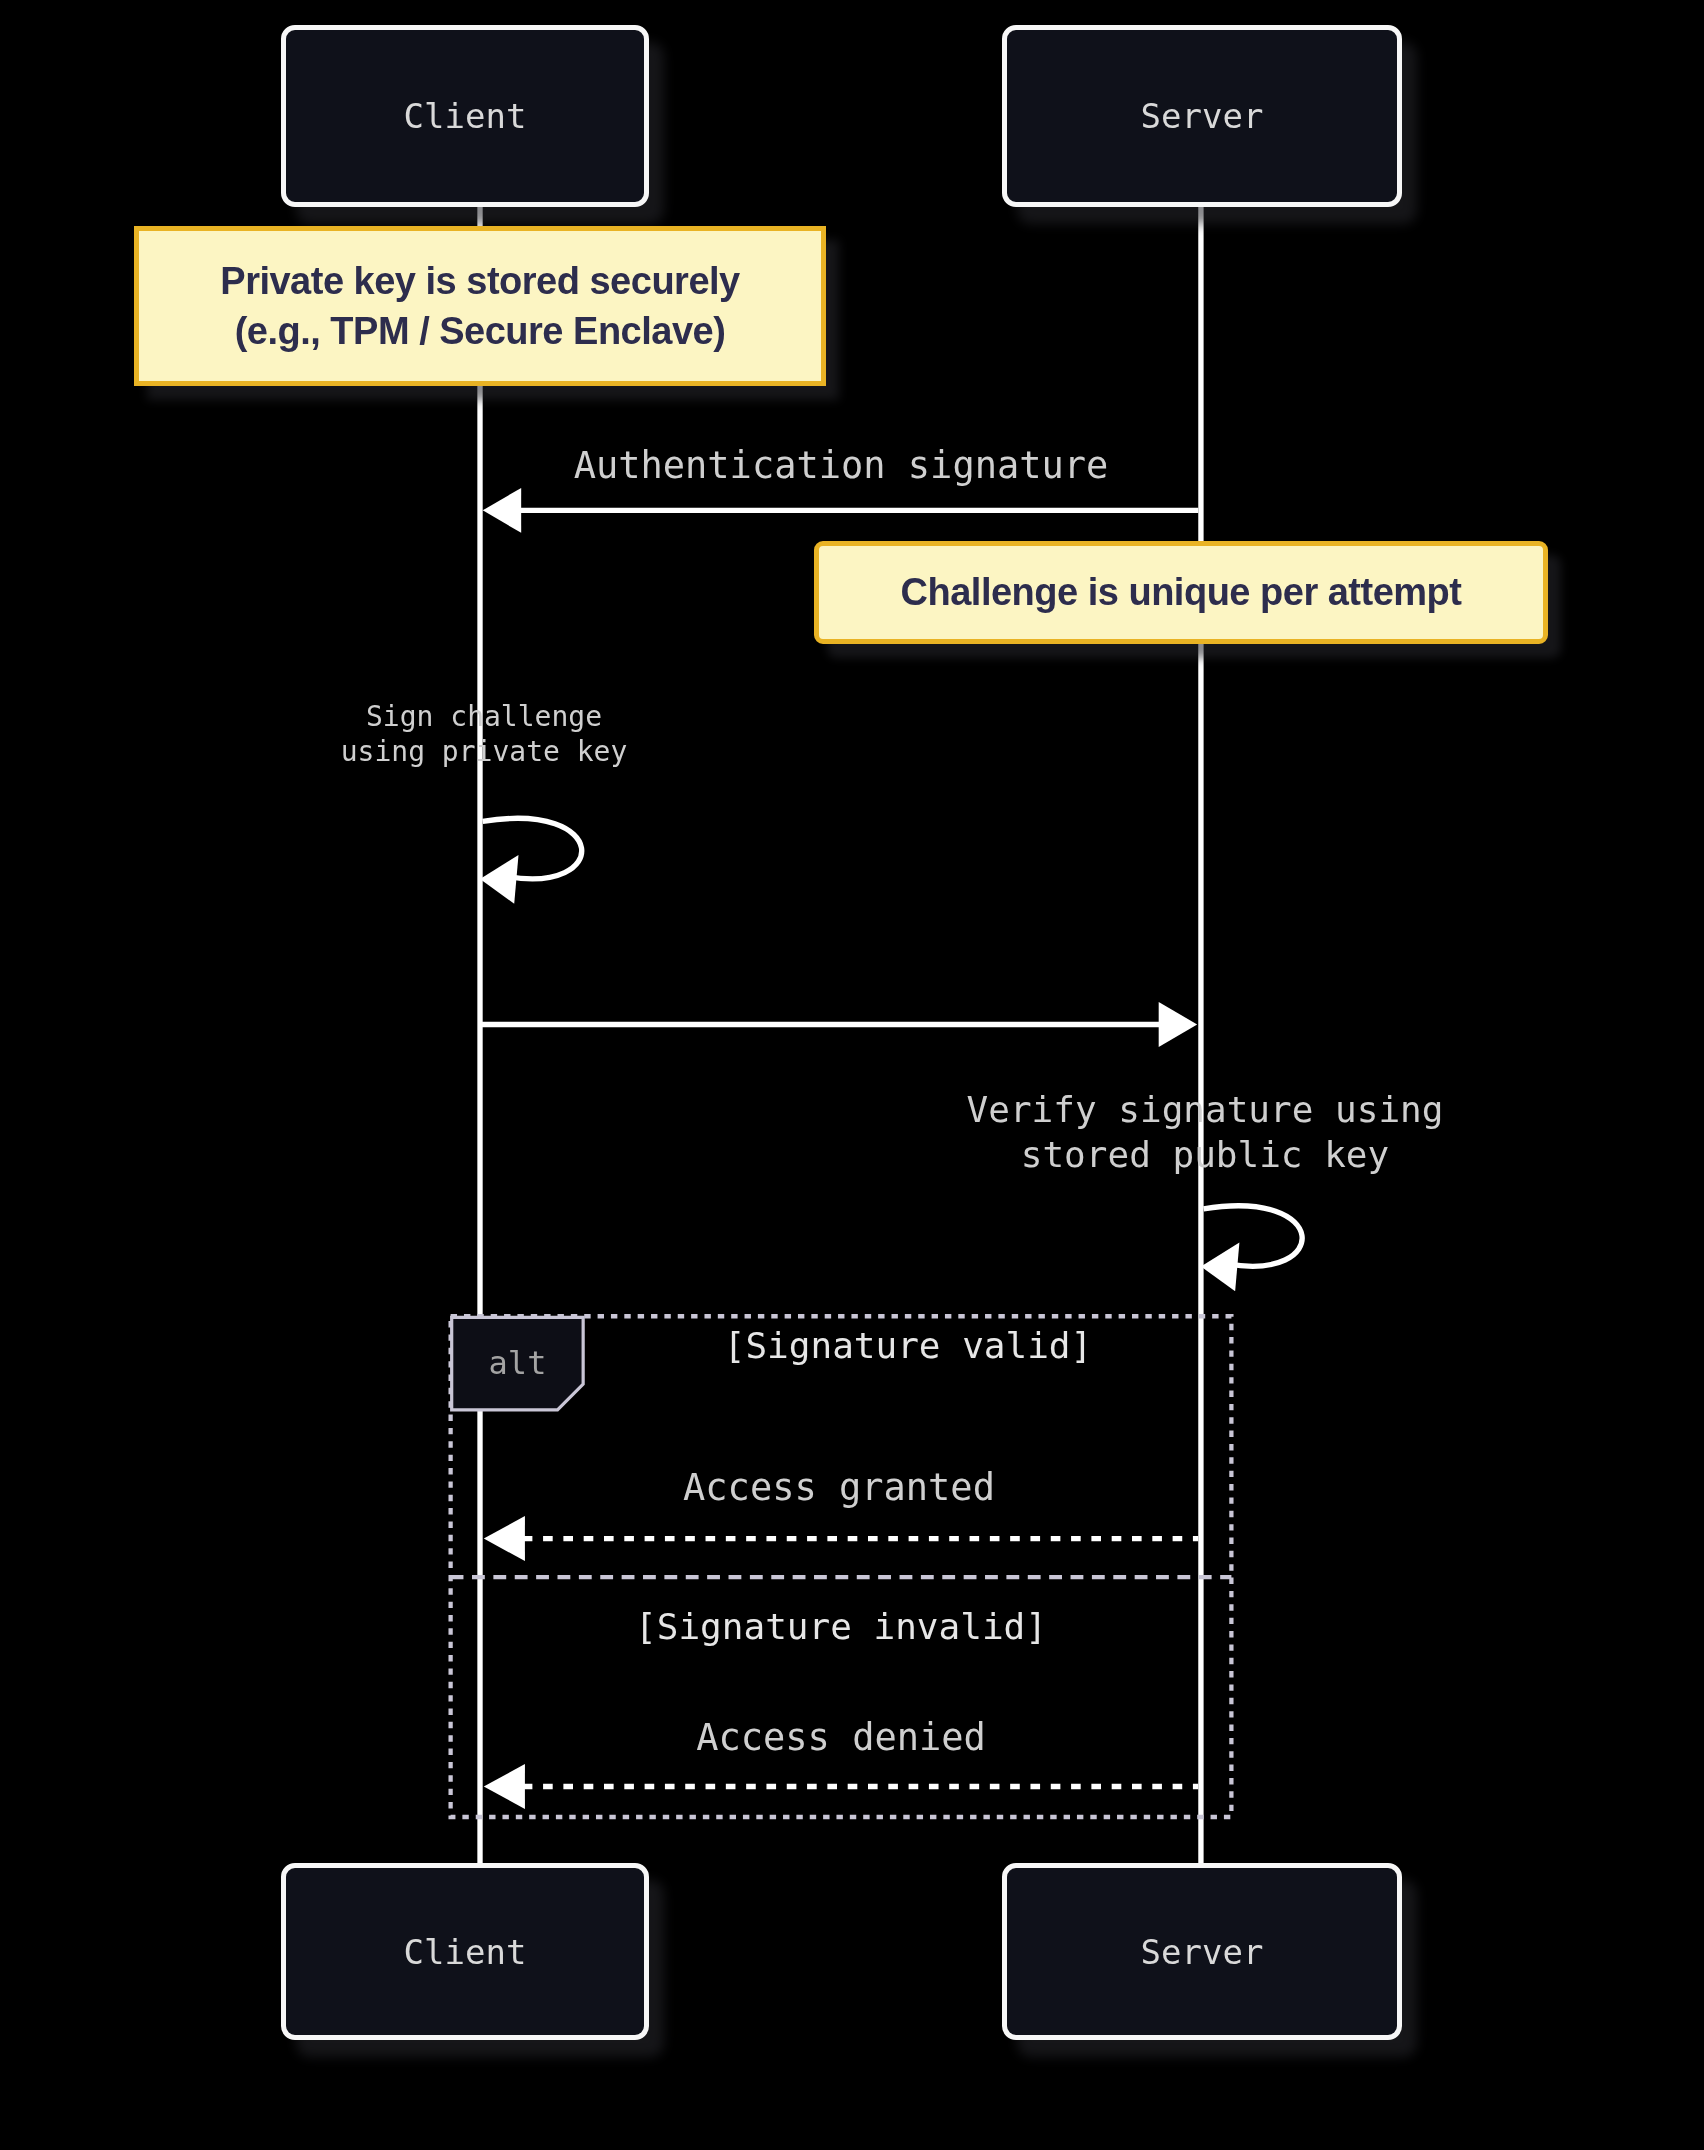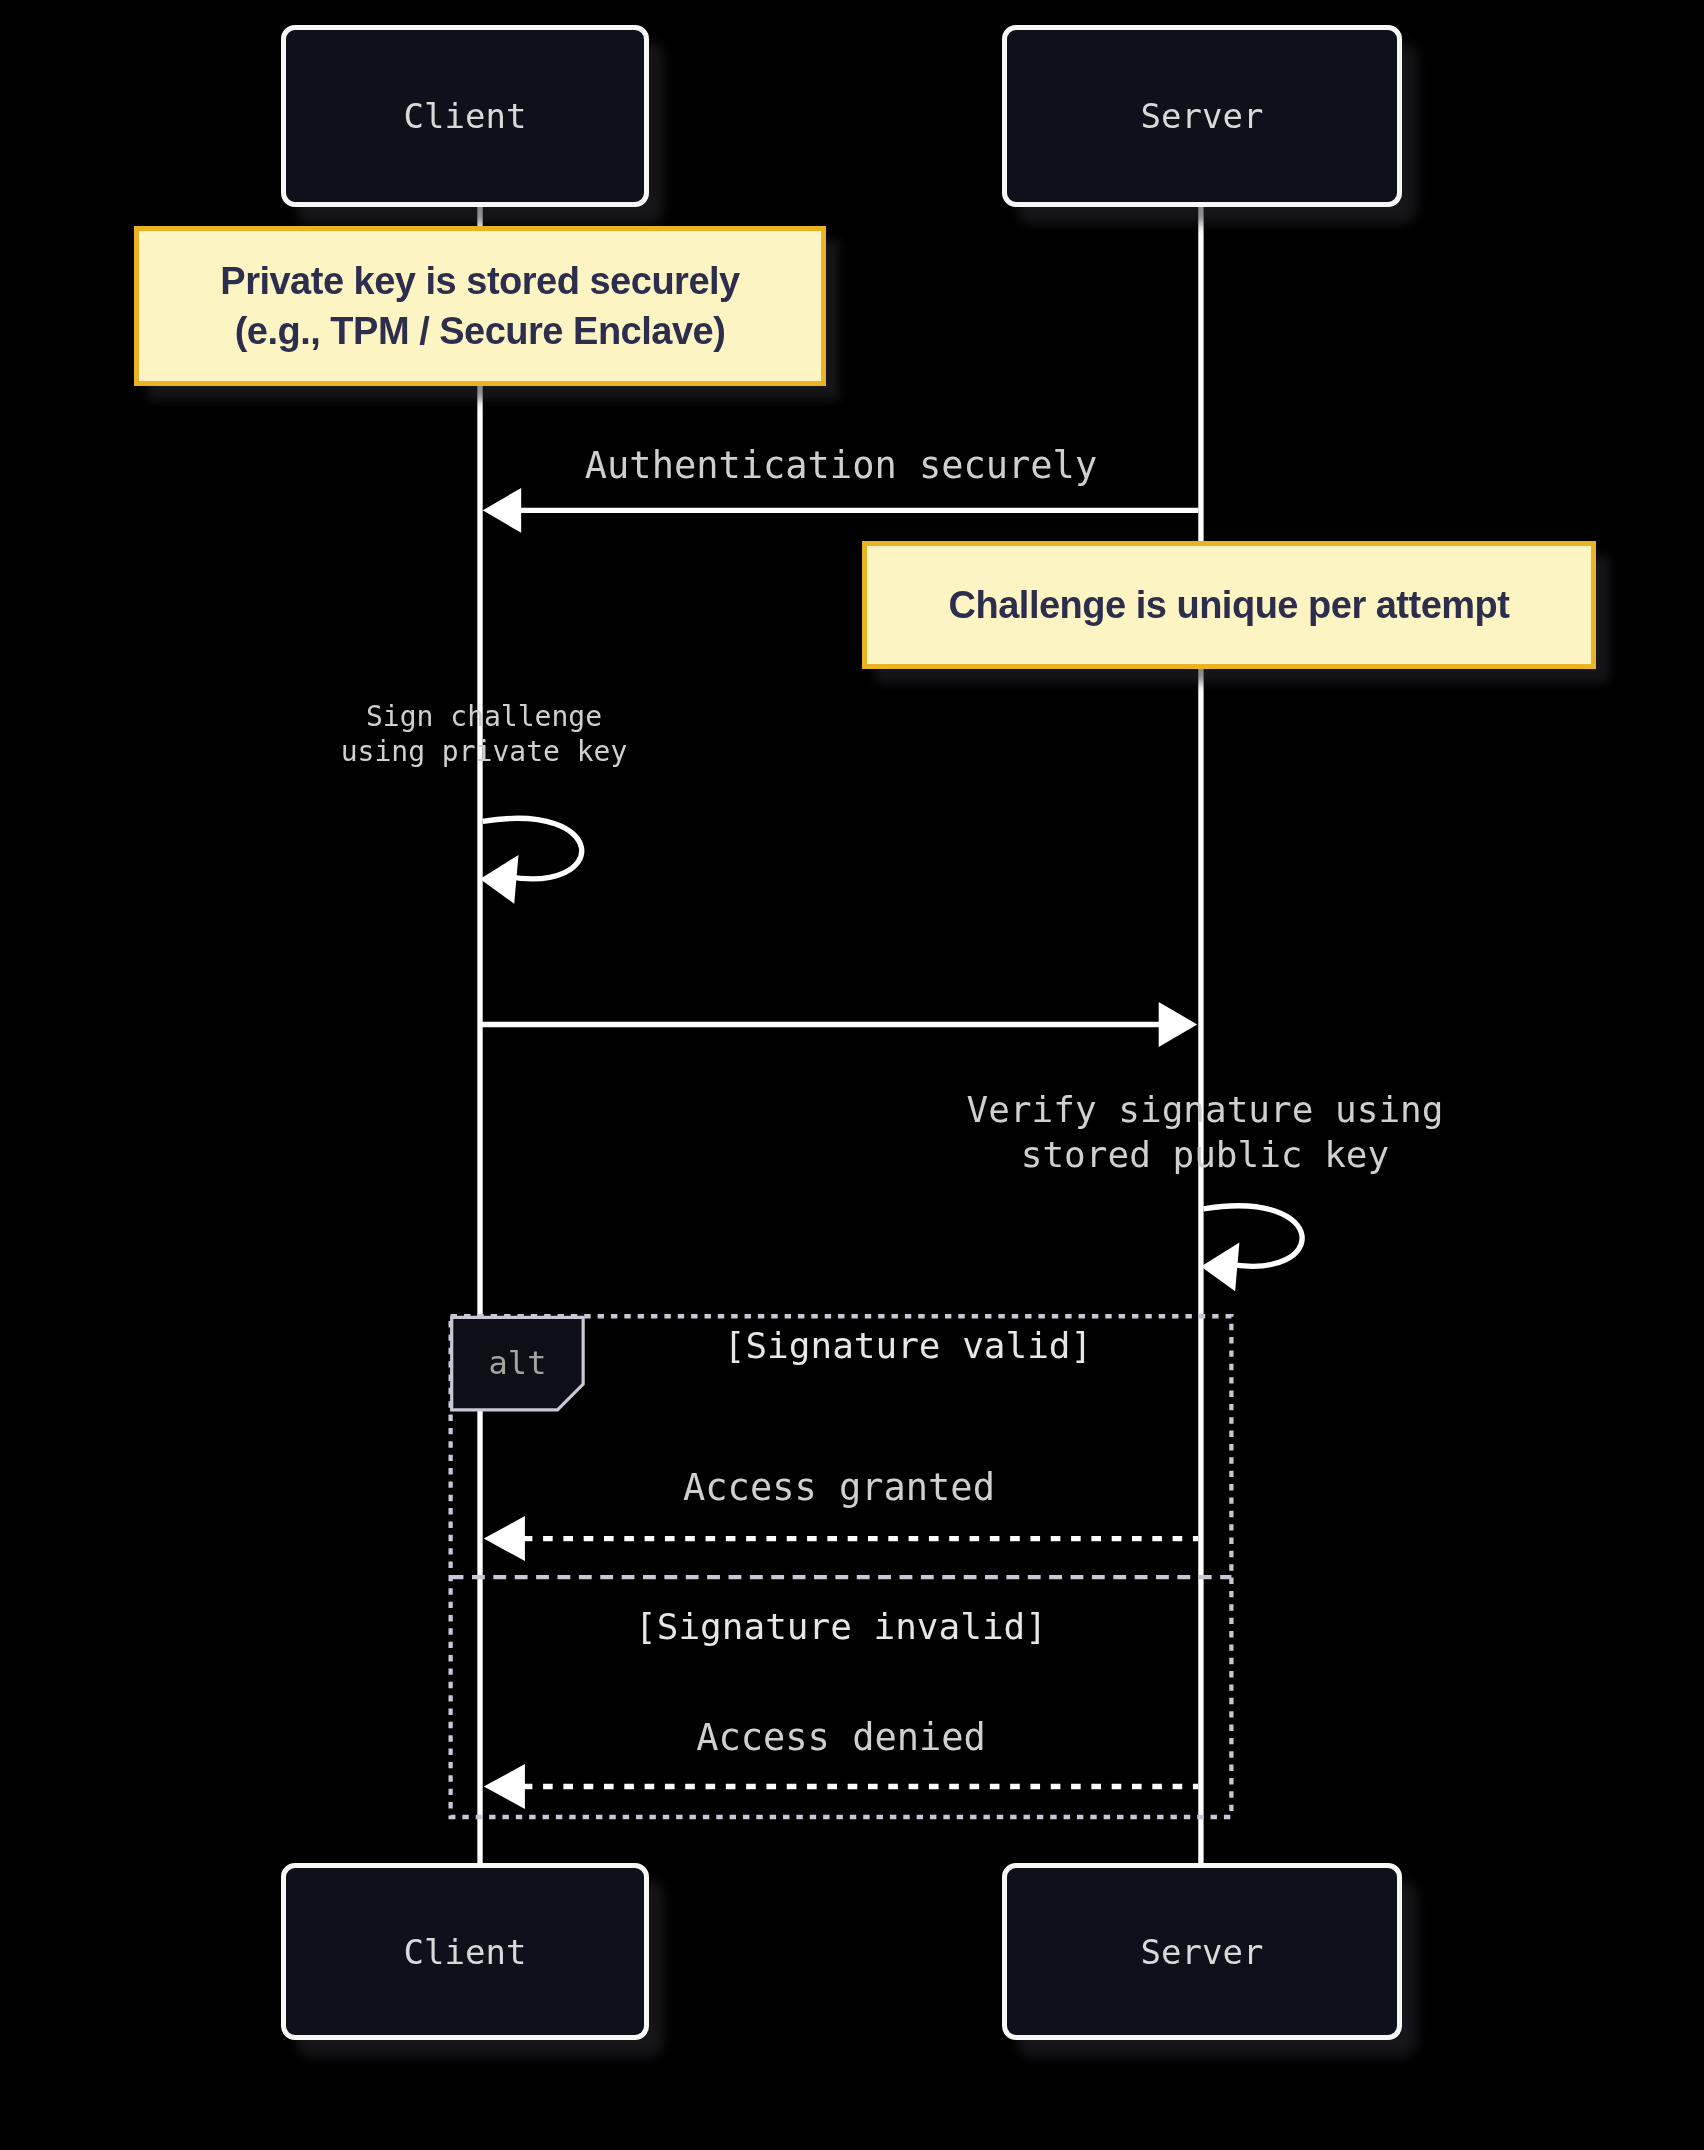--- a/index.html
+++ b/index.html
@@ -115,7 +115,7 @@
 (e.g., TPM / Secure Enclave)</div>
   <div class="note" style="left:862px;top:541px;width:734px;height:128px;">Challenge is unique per attempt</div>
 
-  <div class="msg" style="left:841px;top:443px;">Authentication securely</div>
+  <div class="msg" style="left:841px;top:443px;">Authentication signature</div>
   <div class="msg" style="left:484px;top:700px;font-size:28px;">Sign challenge
 using private key</div>
   <div class="msg" style="left:1205px;top:1088px;font-size:36px;">Verify signature using

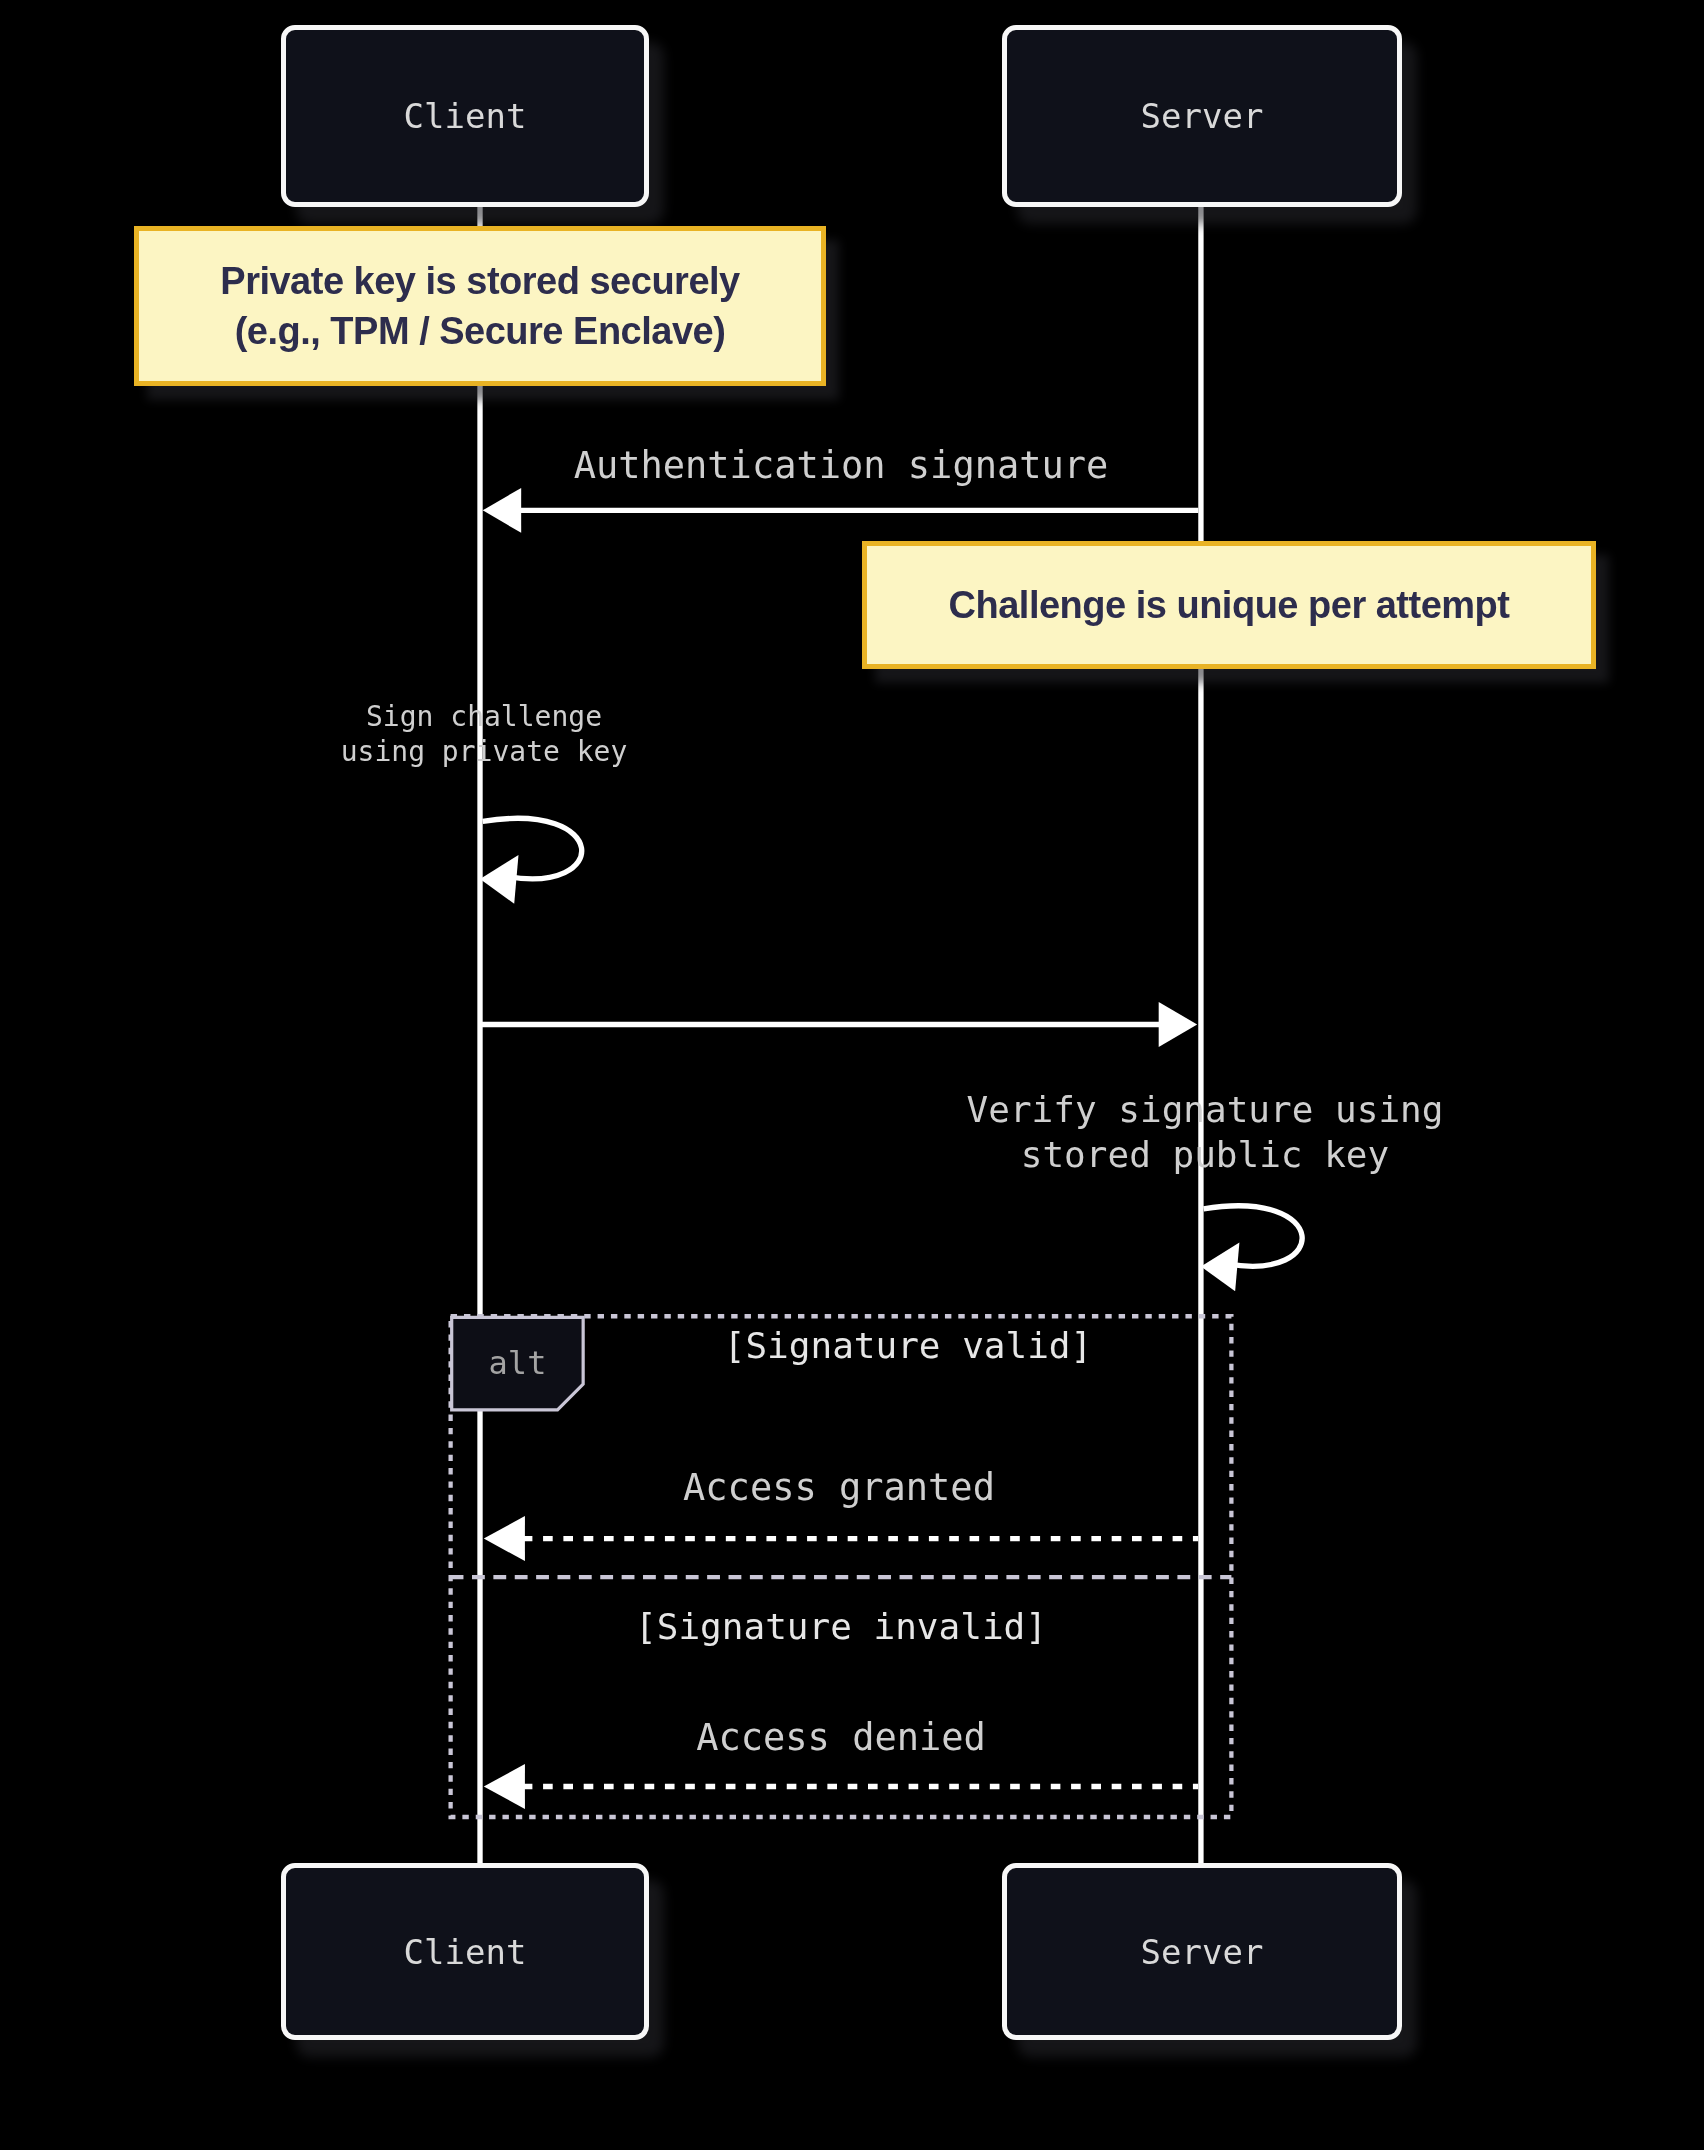--- a/index.html
+++ b/index.html
@@ -113,7 +113,7 @@
 
   <div class="note" style="left:134px;top:226px;width:692px;height:160px;">Private key is stored securely
 (e.g., TPM / Secure Enclave)</div>
-  <div class="note" style="left:862px;top:541px;width:734px;height:128px;">Challenge is unique per attempt</div>
+  <div class="note" style="left:814px;top:541px;width:734px;height:103px;border-radius:9px;">Challenge is unique per attempt</div>
 
   <div class="msg" style="left:841px;top:443px;">Authentication signature</div>
   <div class="msg" style="left:484px;top:700px;font-size:28px;">Sign challenge

